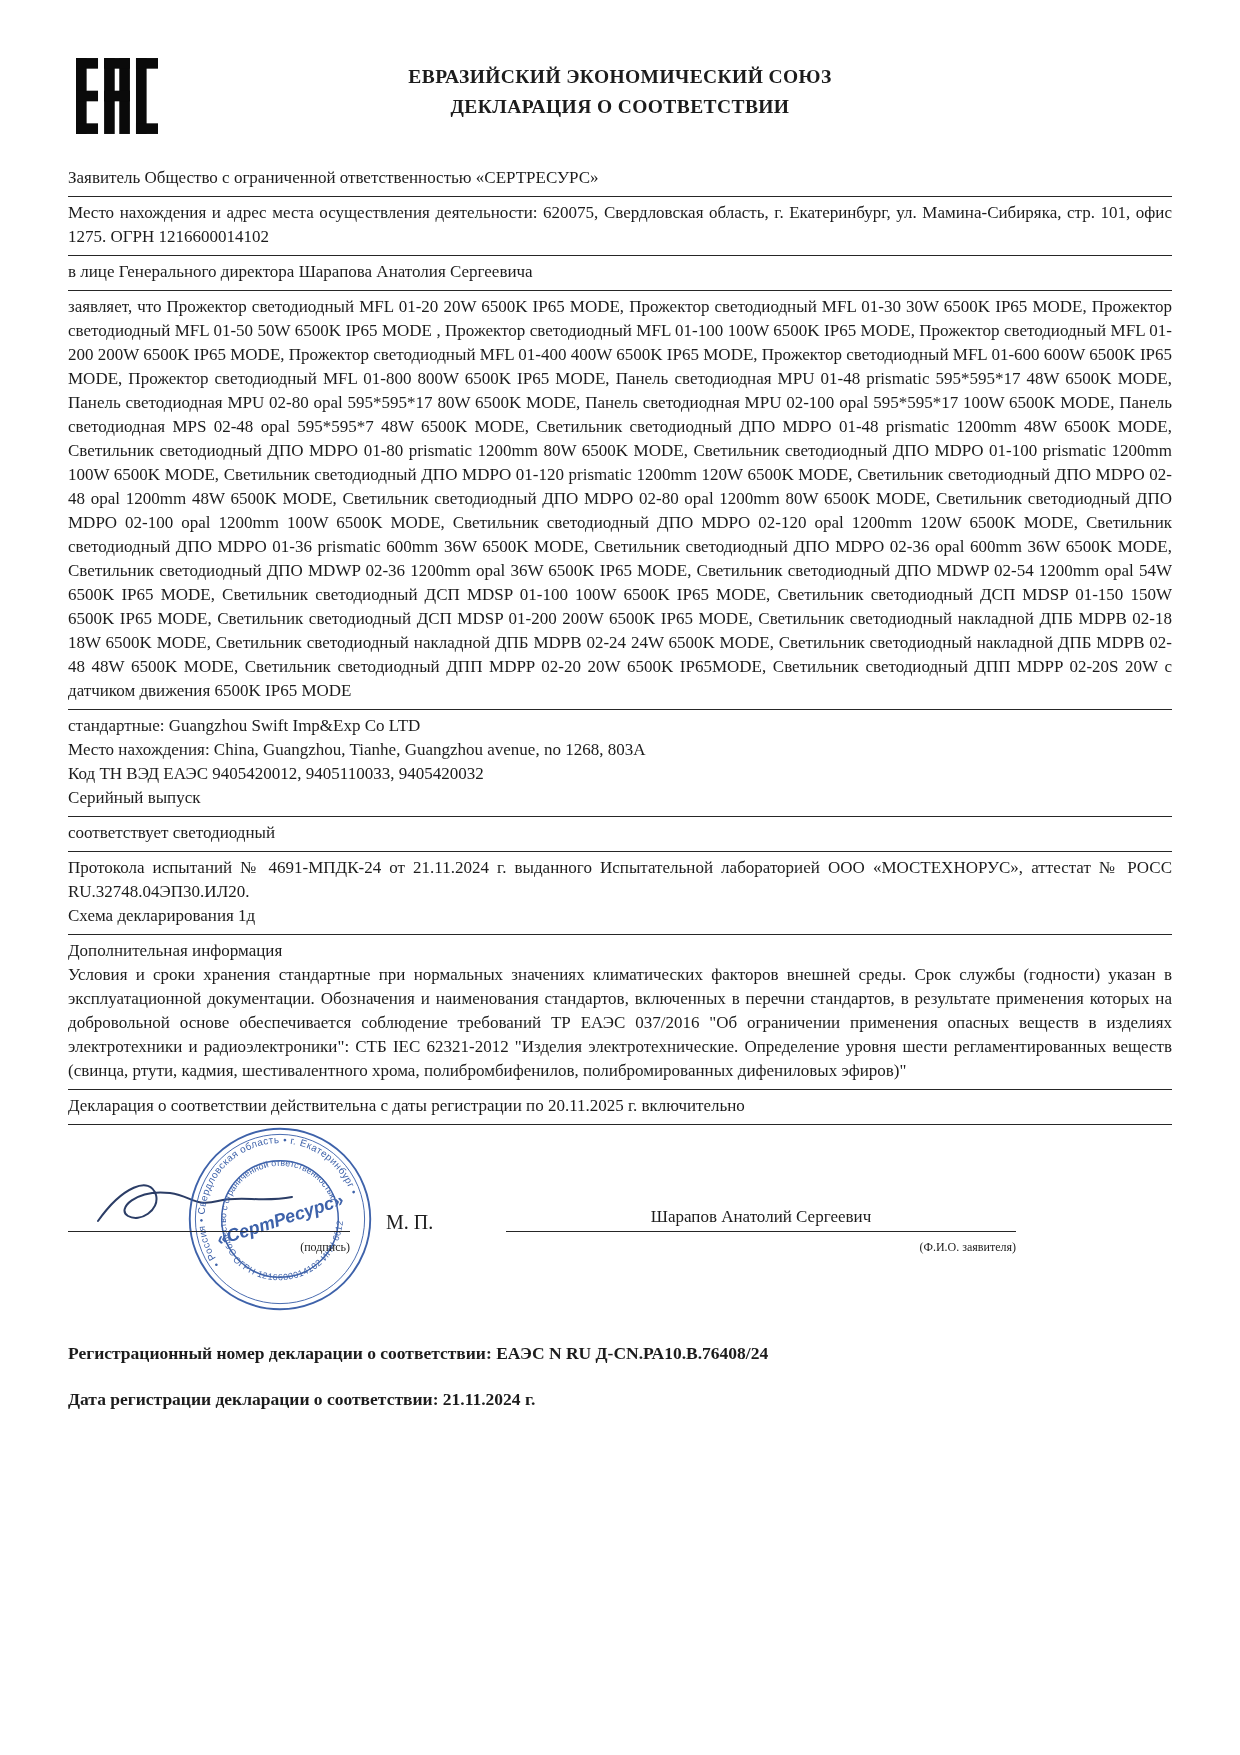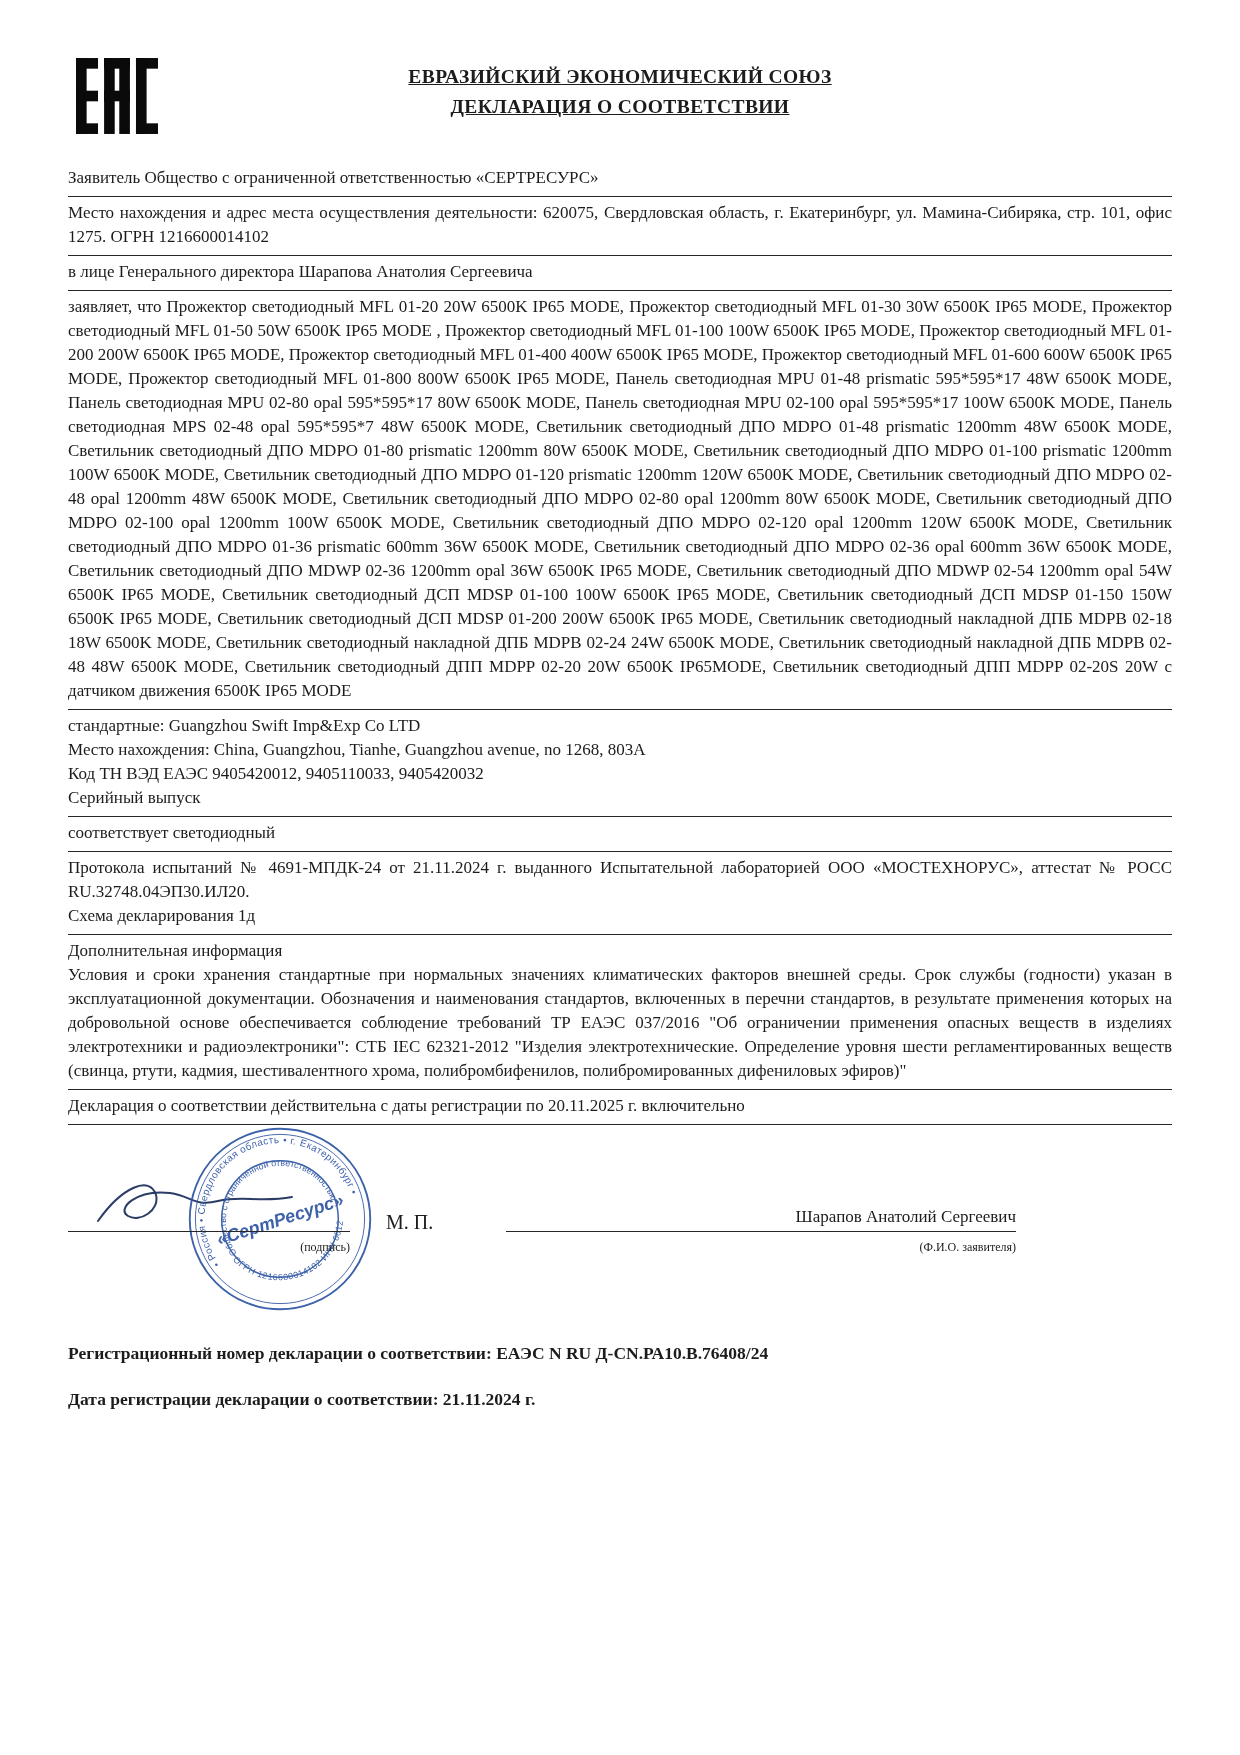--- a/index.html
+++ b/index.html
@@ -5,7 +5,7 @@
   html,body{margin:0;padding:0;background:#ffffff;}
   body{font-family:"Liberation Serif","DejaVu Serif",serif;color:#1c1c1c;}
   .page{width:1240px;height:1755px;background:#fff;padding:50px 68px 0;box-sizing:border-box;position:relative;overflow:hidden;}
-  .header{position:relative;height:112px;text-decoration:underline;}
+  .header{position:relative;height:112px;}
   .eac-logo{position:absolute;left:8px;top:2px;width:82px;height:88px;}
   .titles{padding-top:12px;text-align:center;font-weight:700;font-size:19.5px;line-height:30px;letter-spacing:.4px;}
   .sec{border-bottom:1.4px solid #262626;padding:4px 0 6px;font-size:17px;line-height:24px;}

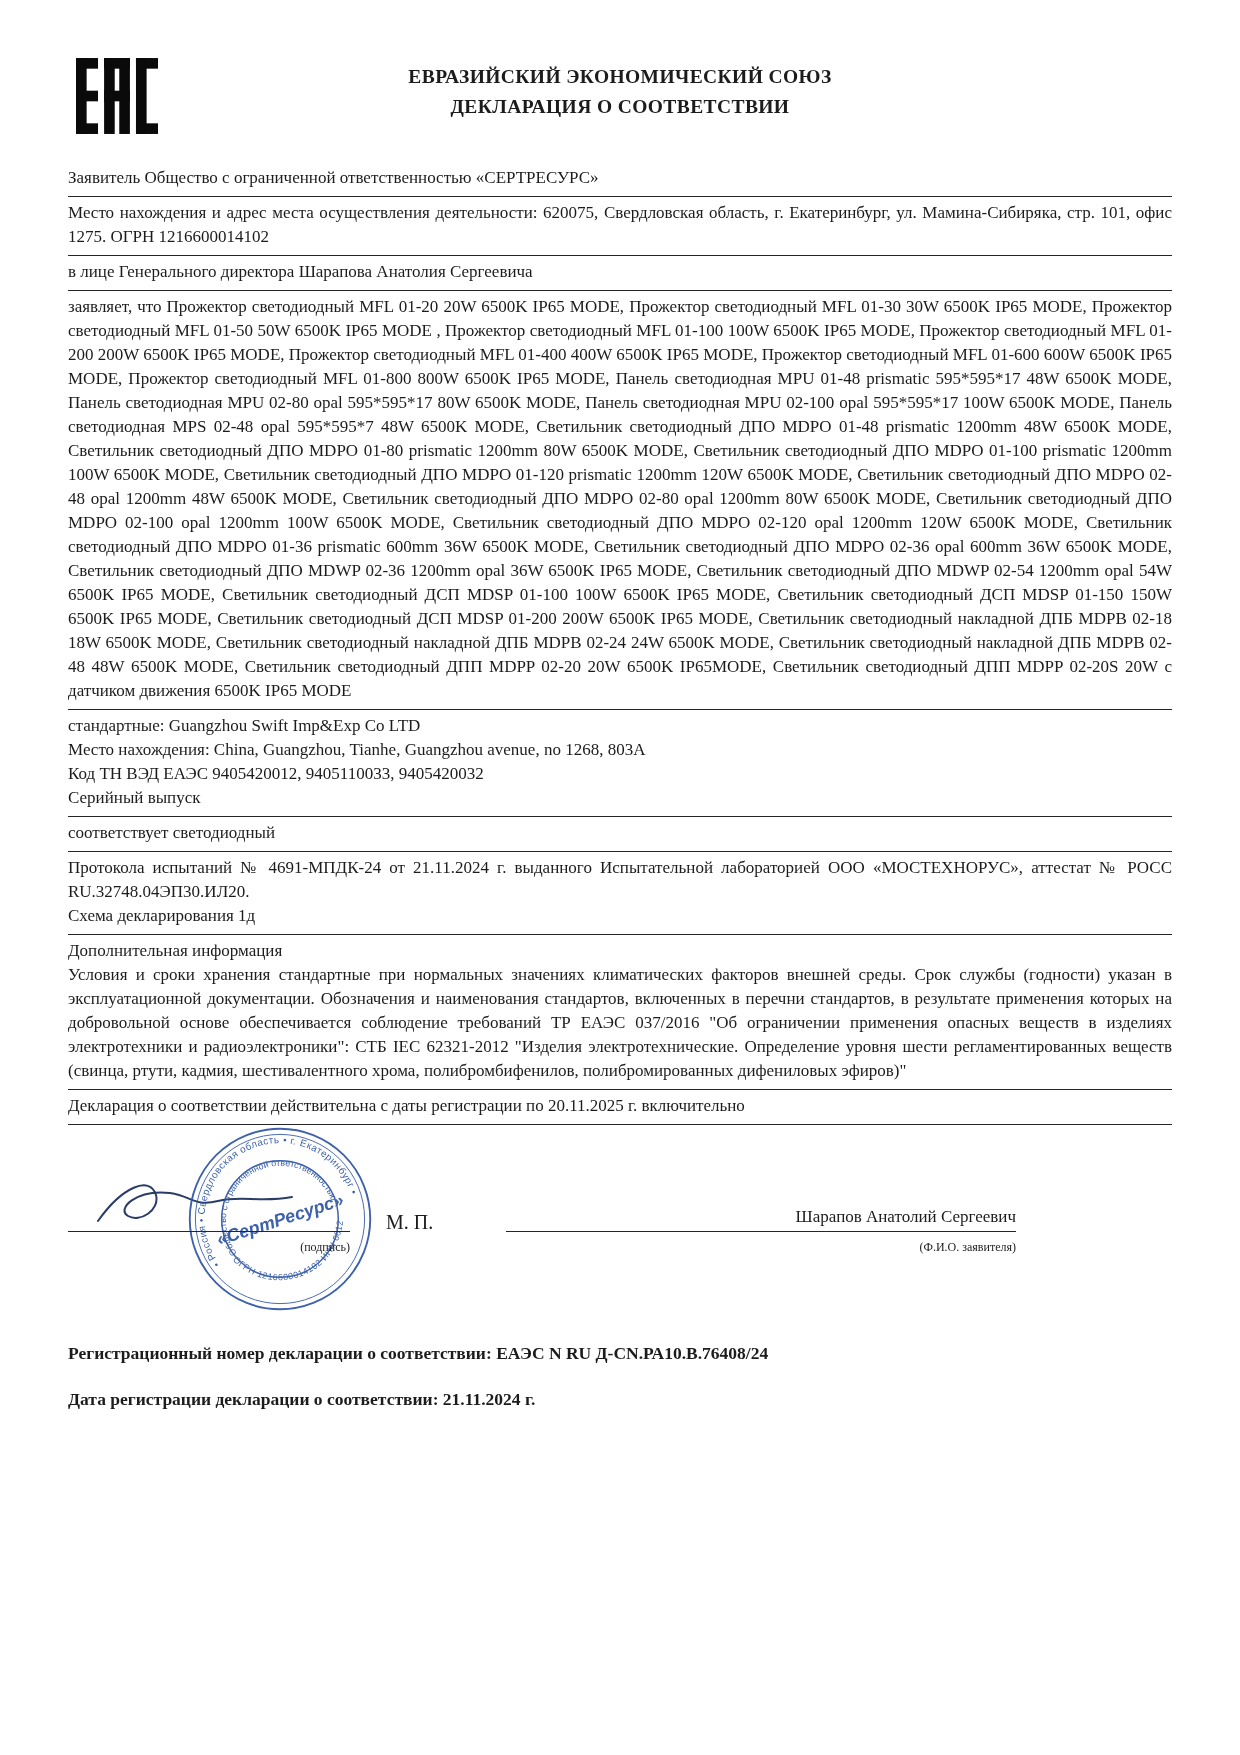--- a/index.html
+++ b/index.html
@@ -19,7 +19,7 @@
   .line-left{left:0;top:106px;width:282px;}
   .cap-left{left:0;top:111px;width:282px;}
   .sig-cap{position:absolute;text-align:right;font-size:12px;line-height:22px;}
-  .fio-name{position:absolute;left:438px;top:82px;width:510px;text-align:right;font-size:17px;}
+  .fio-name{position:absolute;left:438px;top:82px;width:510px;text-align:center;font-size:17px;}
   .line-right{left:438px;top:106px;width:510px;}
   .cap-right{left:438px;top:111px;width:510px;}
   .footer-line{font-weight:700;font-size:17.5px;line-height:24px;margin:18px 0 0;}

